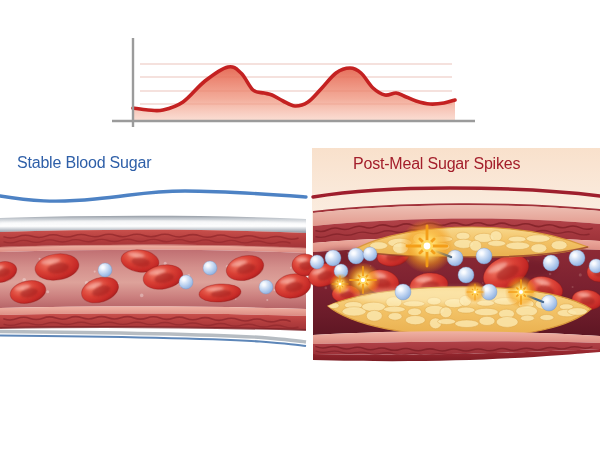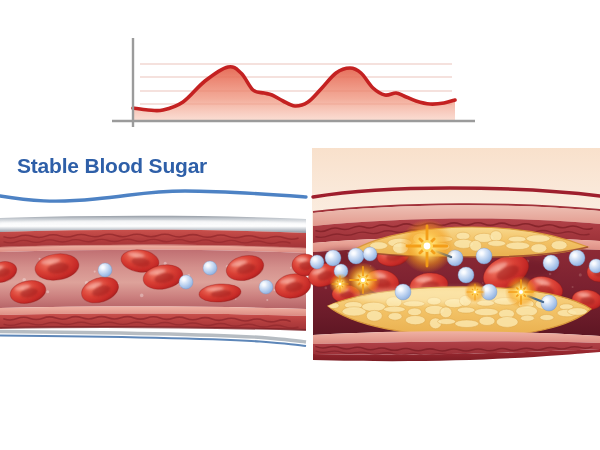--- a/index.html
+++ b/index.html
@@ -6,7 +6,7 @@
   .stage{position:relative;width:600px;height:450px;background:#ffffff;overflow:hidden;
          font-family:"Liberation Sans", sans-serif;}
   .stage svg{position:absolute;left:0;top:0;}
-  .heading{position:absolute;font-weight:700;font-size:21px;letter-spacing:-0.2px;white-space:nowrap;}
+  .heading{position:absolute;font-weight:400;font-size:16px;letter-spacing:-0.2px;white-space:nowrap;}
   .heading.left{left:17px;top:154px;}
   .heading.right{left:353px;top:155px;}
 </style>

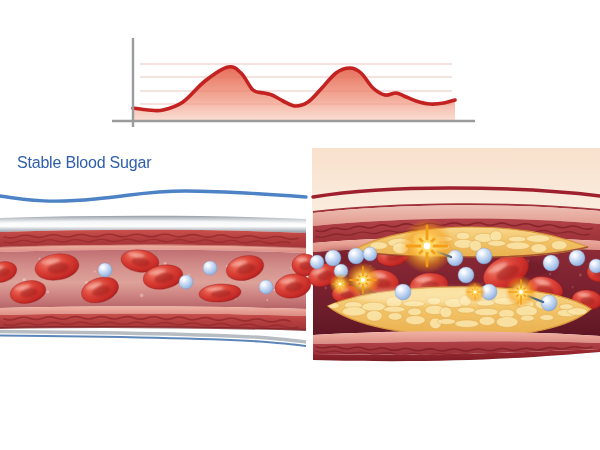--- a/index.html
+++ b/index.html
@@ -539,6 +539,7 @@
 </svg>
 
 <div class="heading left" style="color: rgb(46, 95, 168);">Stable Blood Sugar</div>
+<div class="heading right" style="color: rgb(163, 30, 43);">Post-Meal Sugar Spikes</div>
 </div>
 
 </body></html>

